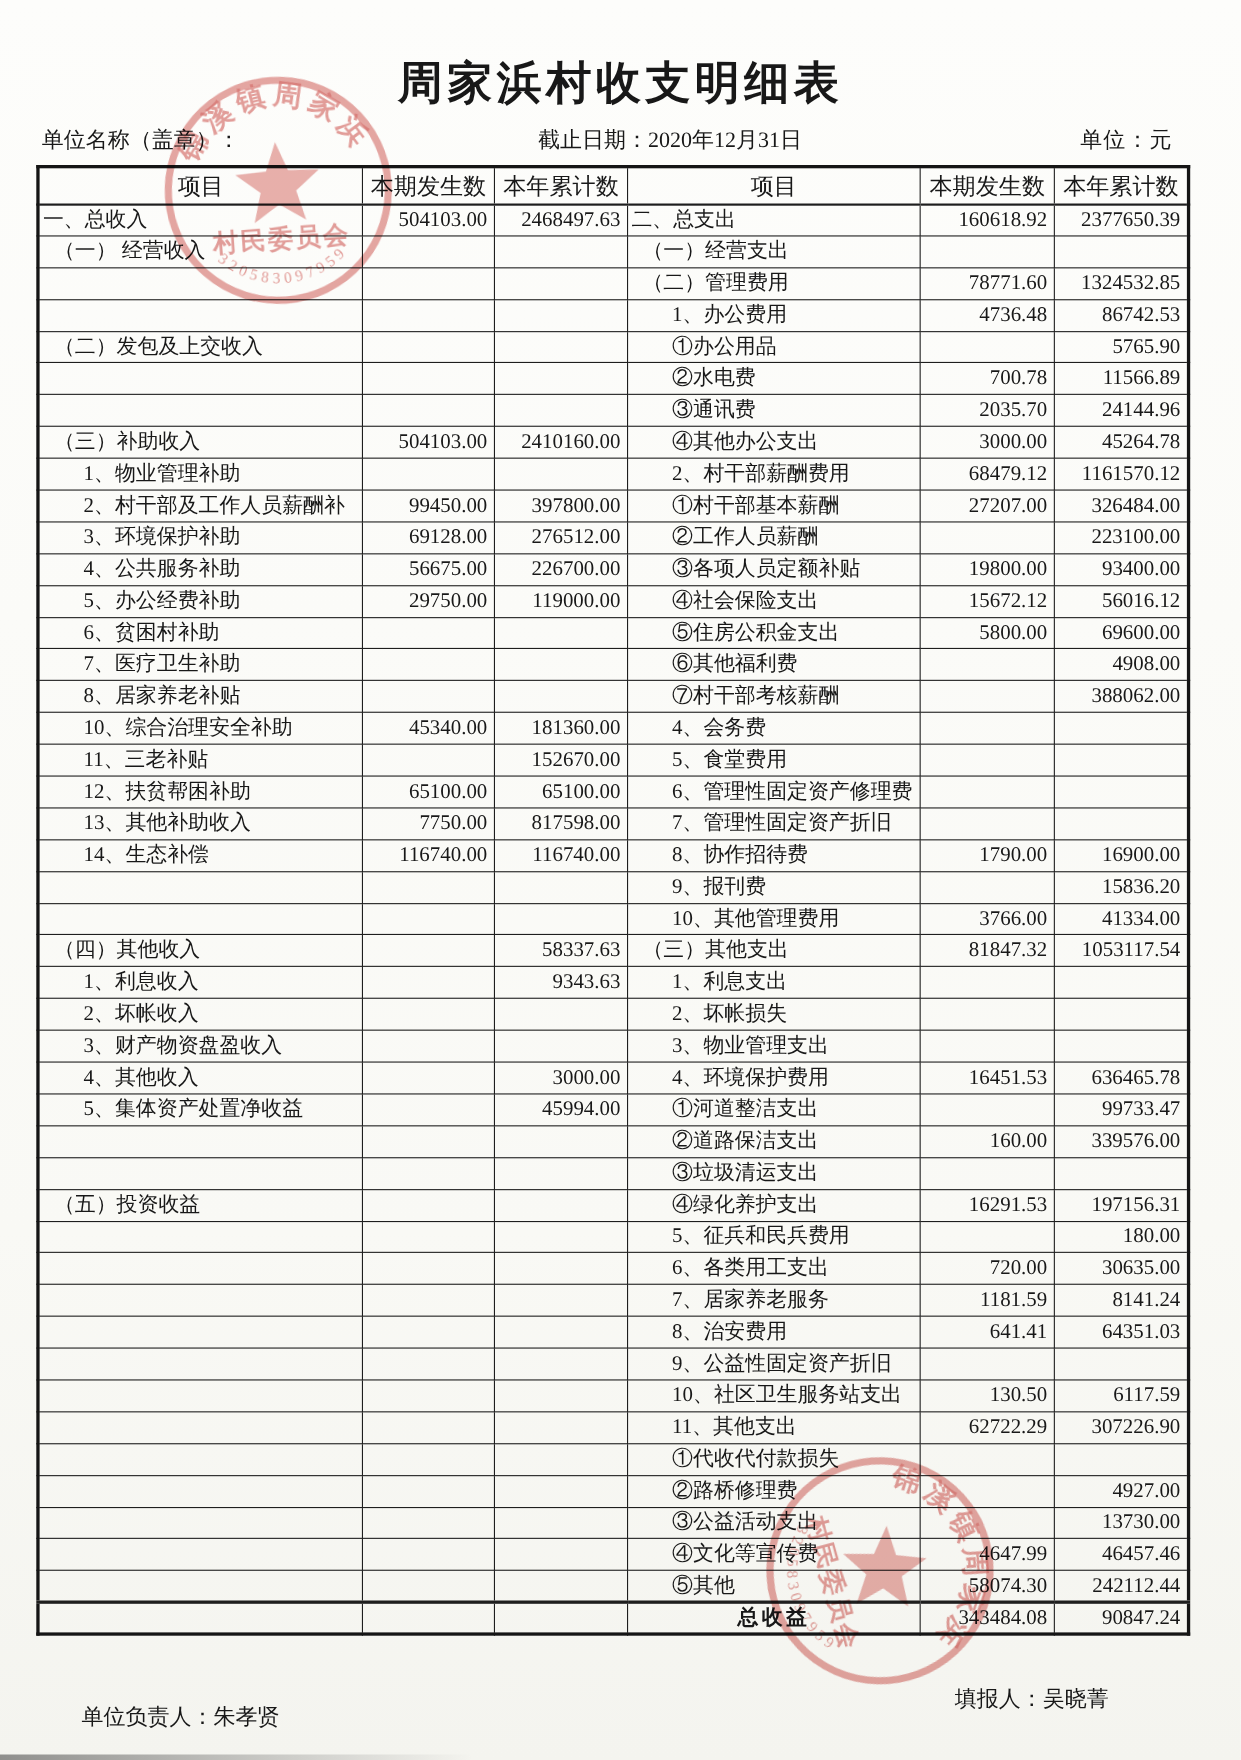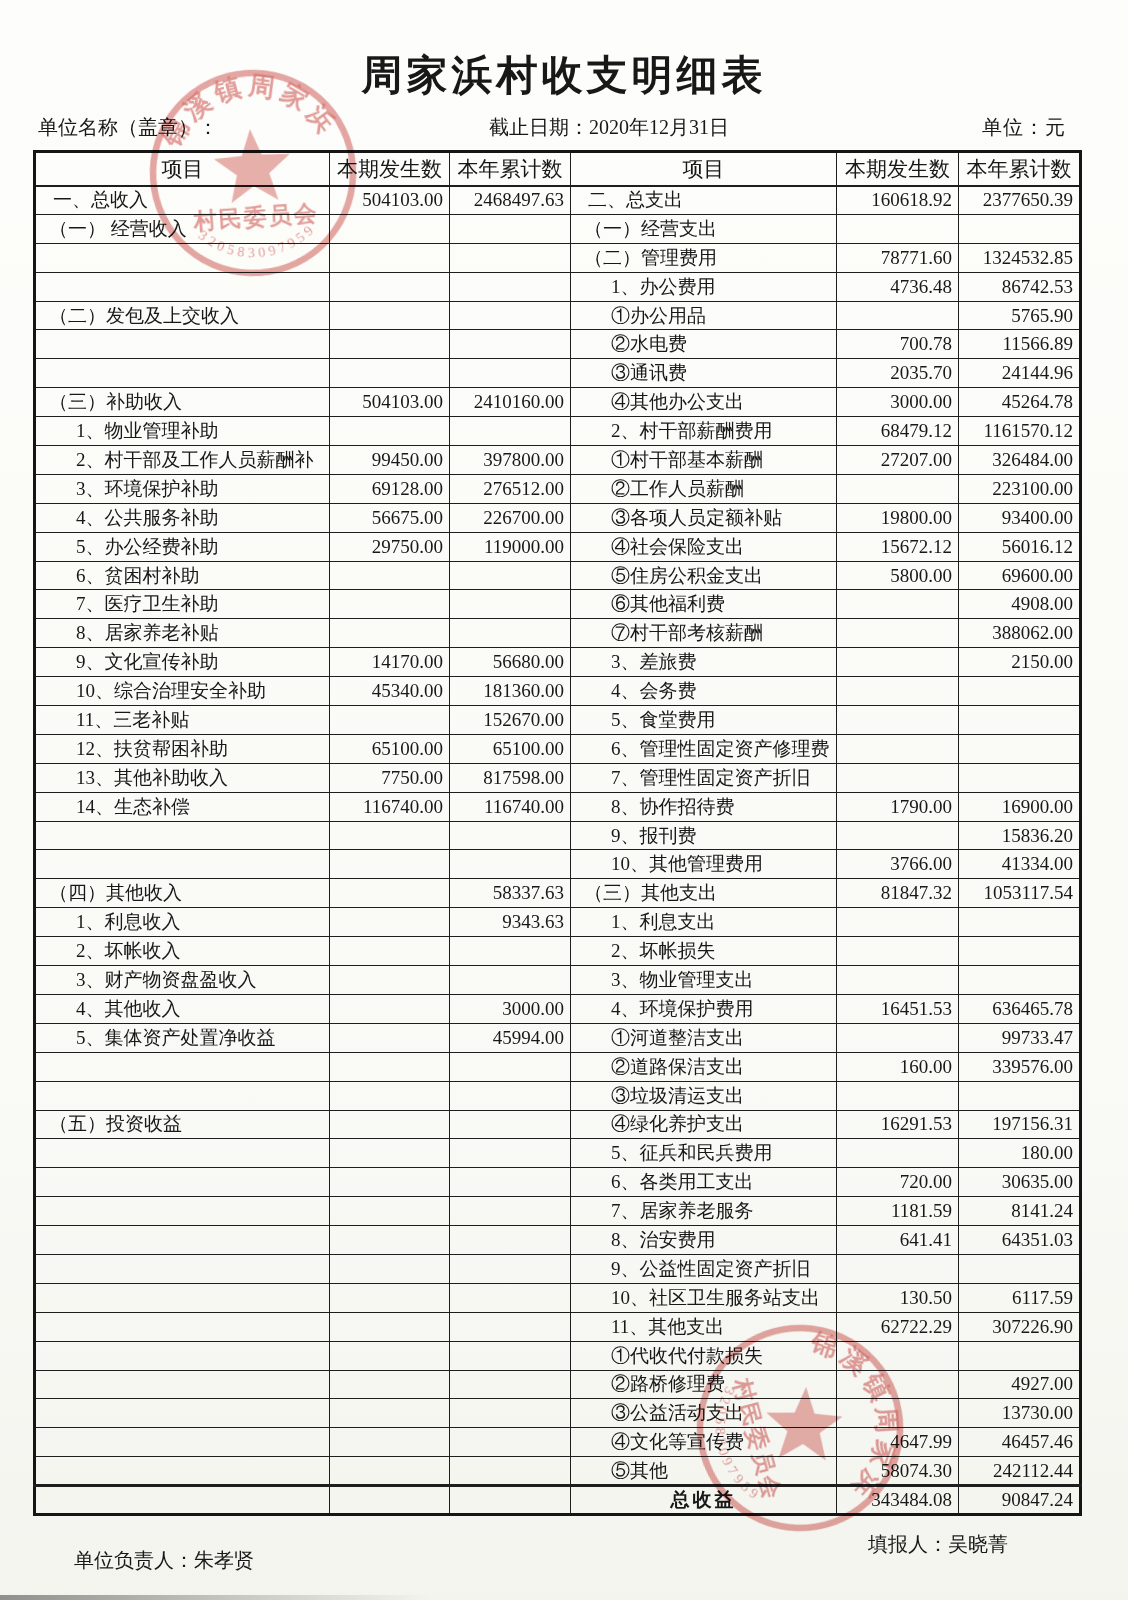--- a/index.html
+++ b/index.html
@@ -34,7 +34,7 @@
   .ledger td{font-size:19px;}
   td.item{text-align:left;}
   td.num{text-align:right;padding-right:6px;}
-  td.ind-0{padding-left:17px;}
+  td.ind-0{padding-left:3px;}
   td.ind-1{padding-left:13px;}
   td.ind-2{padding-left:40px;margin-top:11px;}
   td.ind-3{padding-left:40px;}

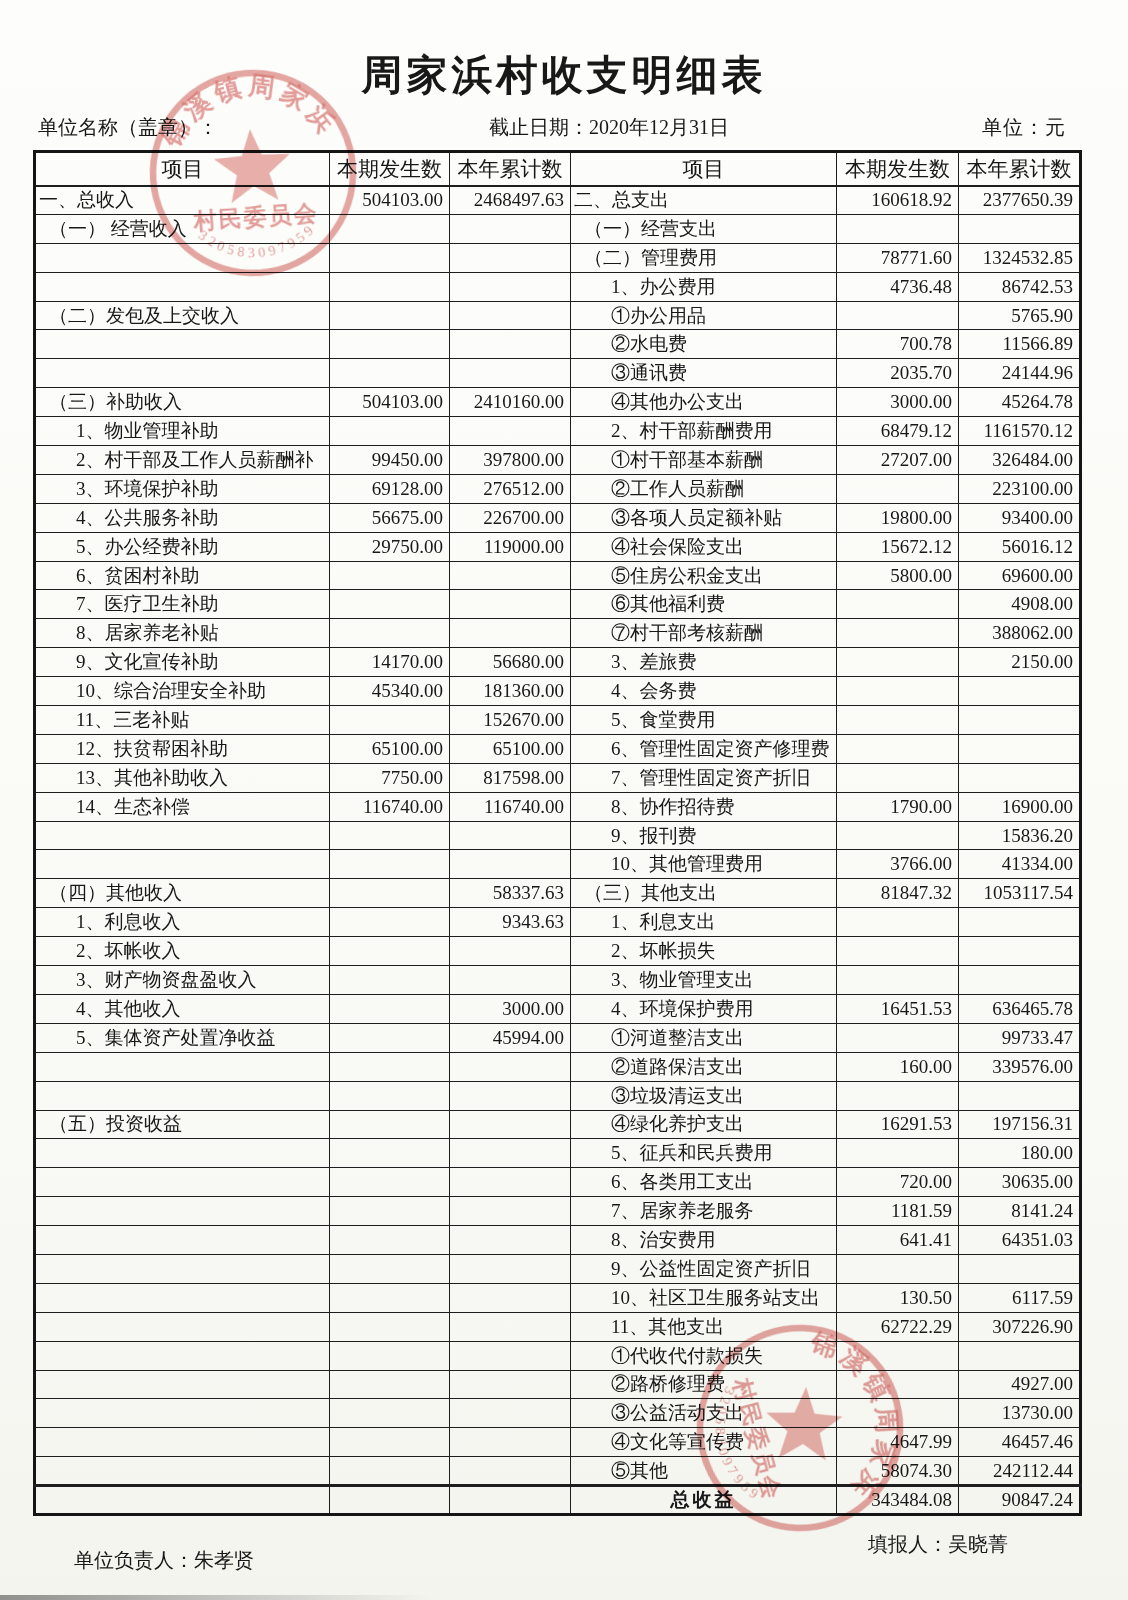--- a/index.html
+++ b/index.html
@@ -223,14 +223,6 @@
           <td class="num">388062.00</td>
         </tr>
         <tr>
-          <td class="item ind-2">9、文化宣传补助</td>
-          <td class="num">14170.00</td>
-          <td class="num">56680.00</td>
-          <td class="item ind-2">3、差旅费</td>
-          <td class="num"></td>
-          <td class="num">2150.00</td>
-        </tr>
-        <tr>
           <td class="item ind-2">10、综合治理安全补助</td>
           <td class="num">45340.00</td>
           <td class="num">181360.00</td>

